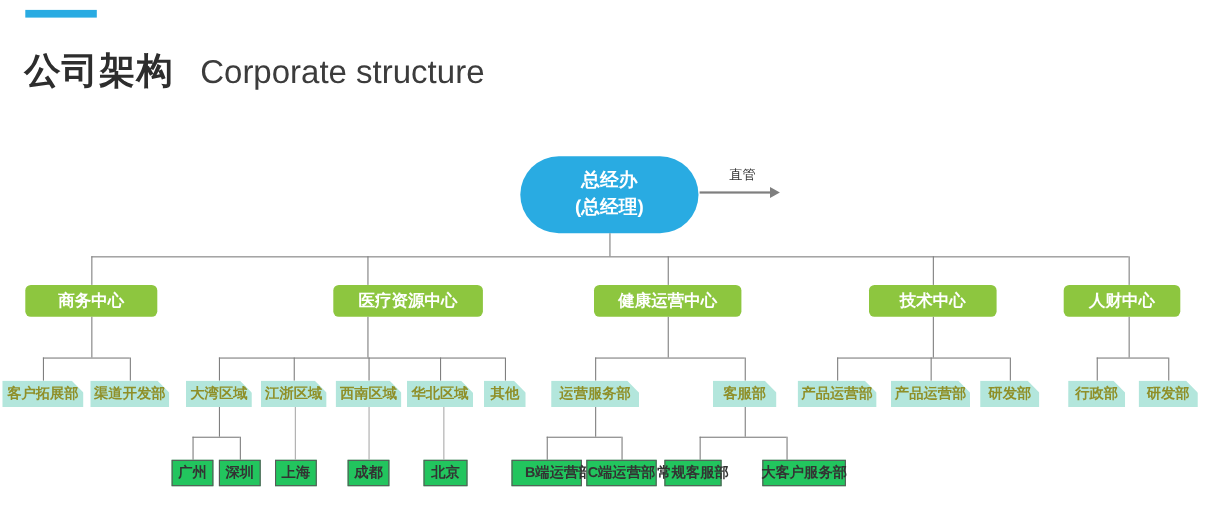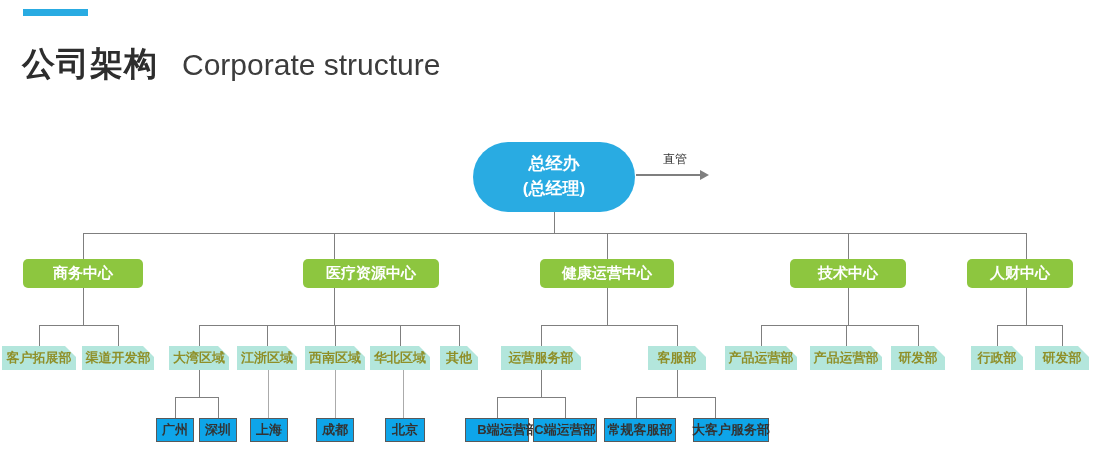--- a/index.html
+++ b/index.html
@@ -21,7 +21,7 @@
         font-size:15px;font-weight:bold;}
   .teal{top:346px;height:24px;background:#B3E6DC;color:#8F8F28;font-size:13px;font-weight:bold;
         clip-path:polygon(0 0,calc(100% - 11px) 0,100% 11px,100% 100%,0 100%);}
-  .white{top:418px;height:24px;background:#0ea5e9;border:1px solid #595959;color:#333;
+  .white{top:418px;height:24px;background:#22c55e;border:1px solid #595959;color:#333;
         font-size:13px;font-weight:600;}
   
   .line-h{position:absolute;height:1px;background:#7F7F7F;}

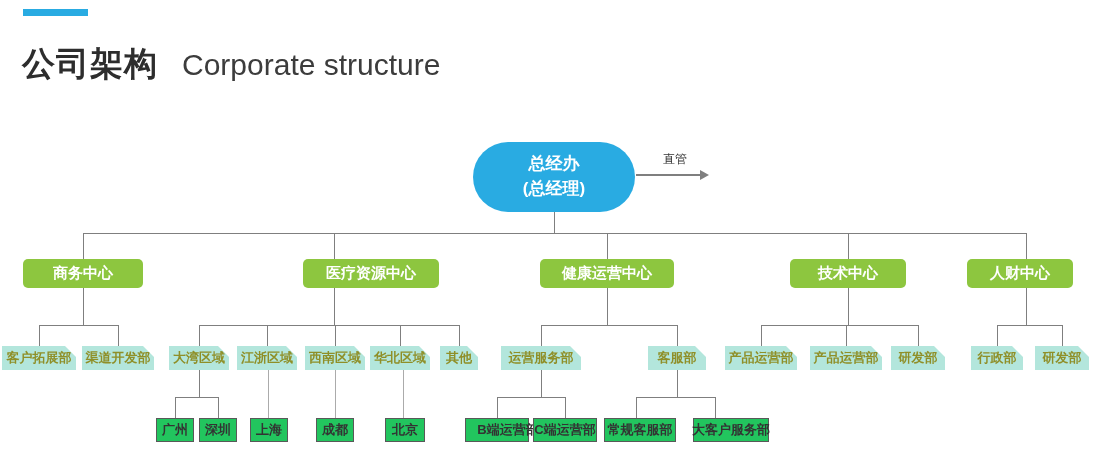--- a/index.html
+++ b/index.html
@@ -44,7 +44,7 @@
   #d12{left:971px;width:52px;} #d13{left:1035px;width:54px;}
   #s0{left:156px;width:38px;} #s1{left:199px;width:38px;} #s2{left:250px;width:38px;}
   #s3{left:316px;width:38px;} #s4{left:385px;width:40px;} #s5{left:465px;width:64px;padding-left:22px;}
-  #s6{left:533px;width:64px;} #s7{left:604px;width:72px;} #s8{left:693px;width:76px;}
+  #s6{left:533px;width:64px;} #s7{left:604px;width:52px;} #s8{left:693px;width:76px;}
 </style>
 </head>
 <body>

